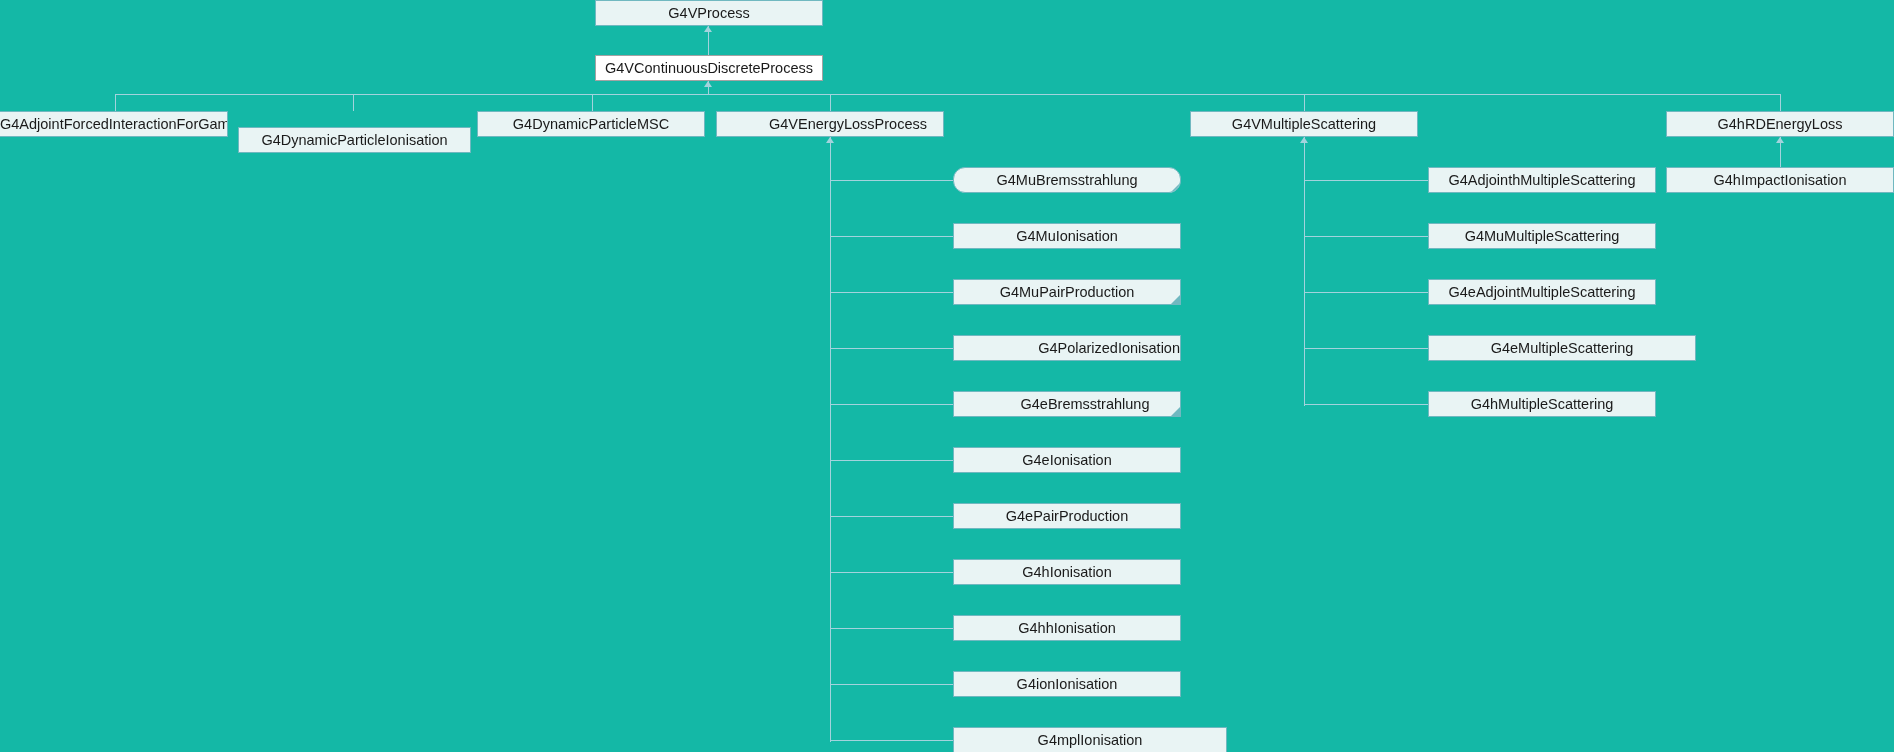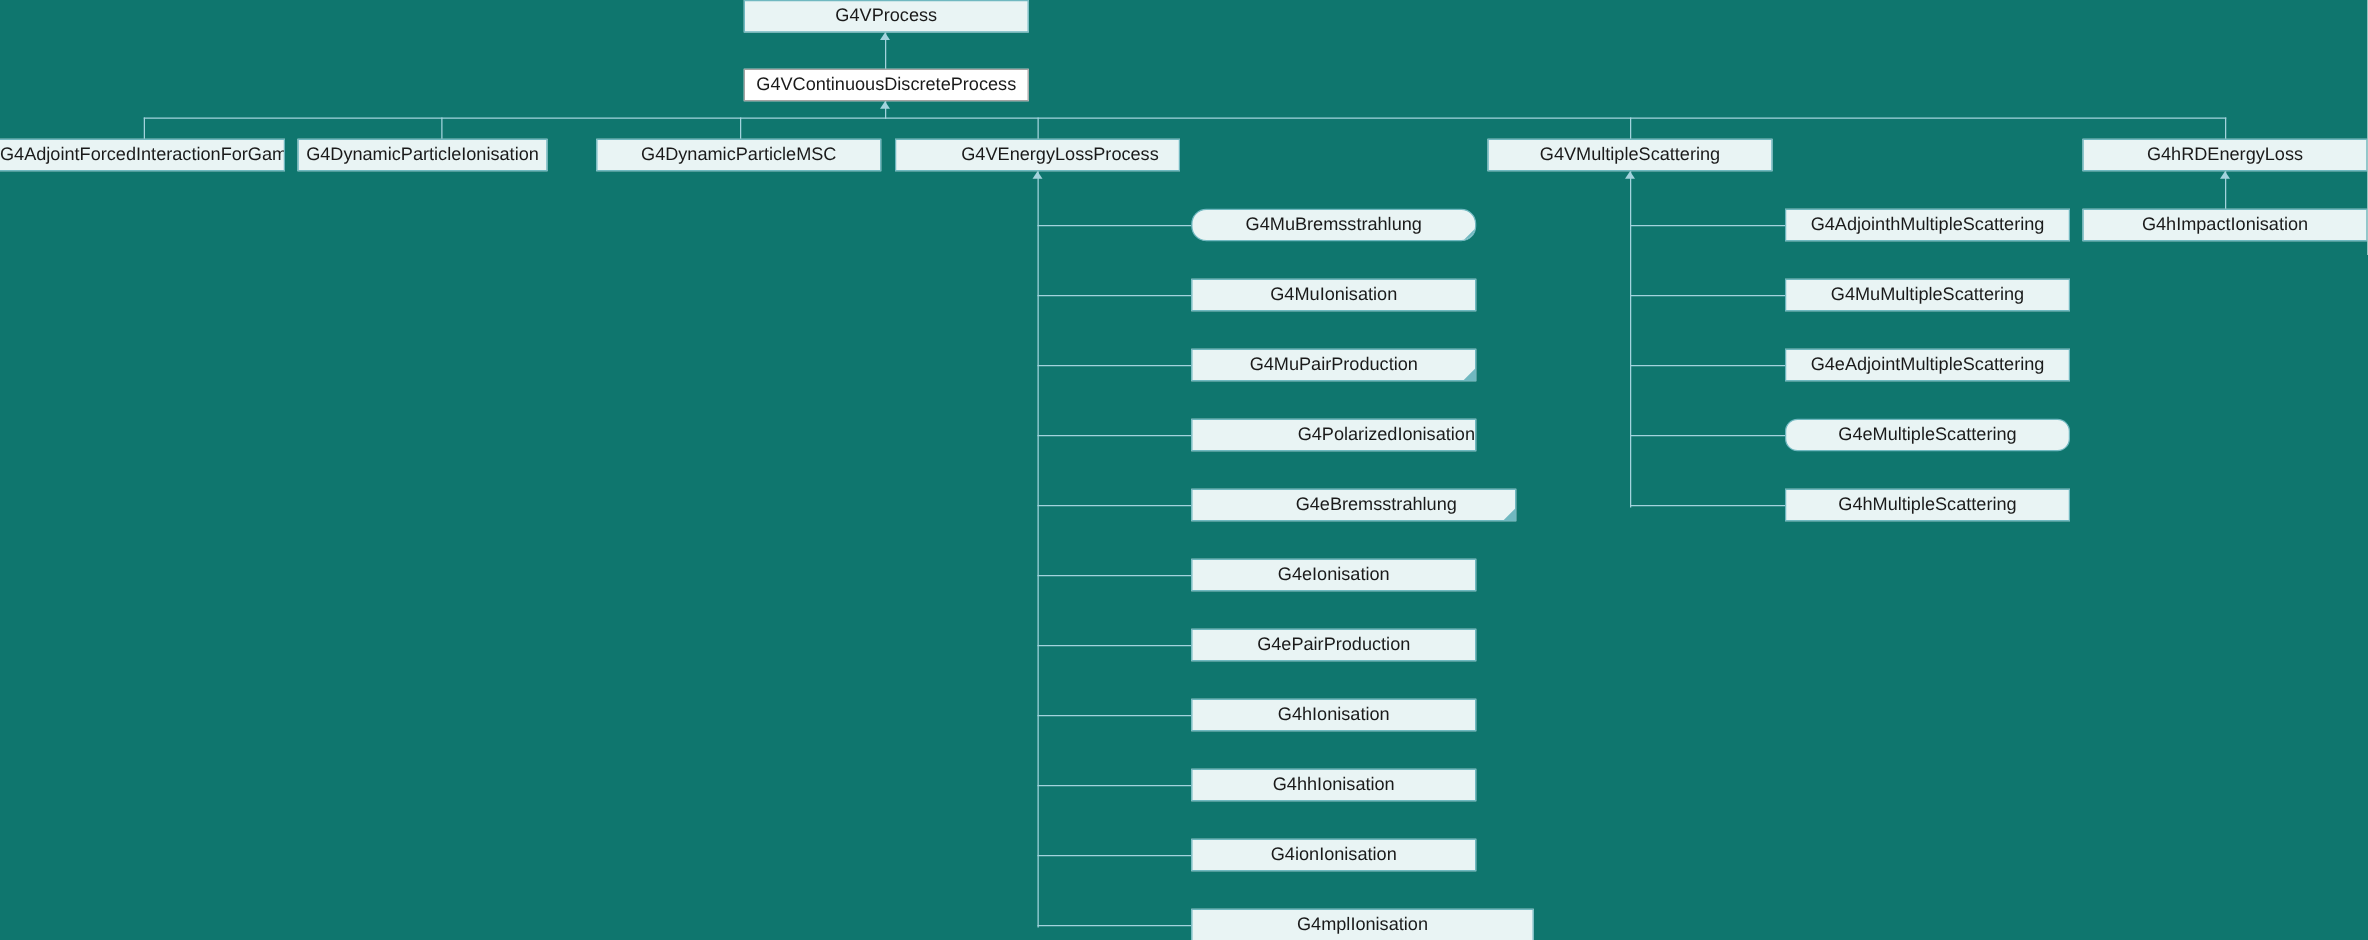--- a/index.html
+++ b/index.html
@@ -14,7 +14,7 @@
     position: relative;
     width: 1894px;
     height: 752px;
-    background: #0f766e;
+    background: #14b8a6;
     overflow: hidden;
   }
   .node {

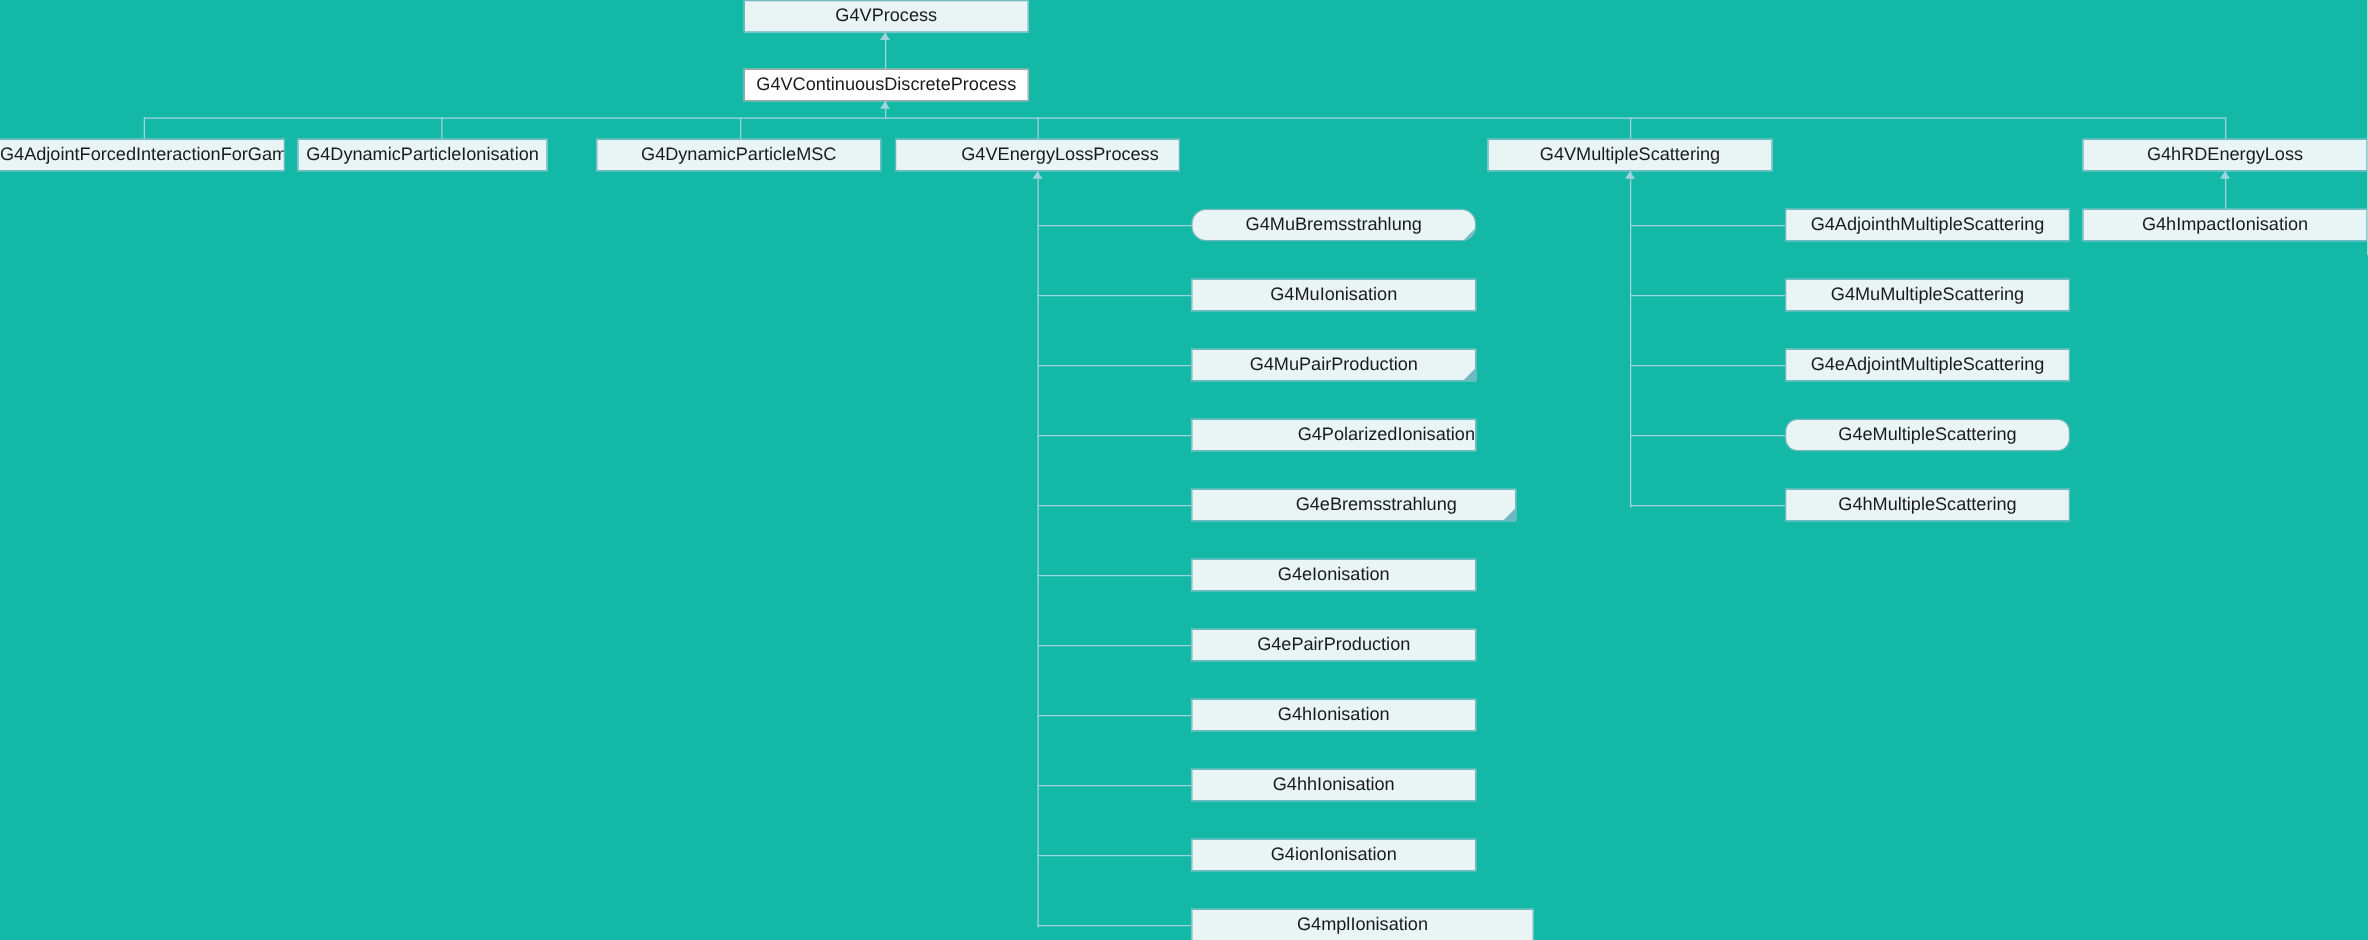--- a/index.html
+++ b/index.html
@@ -115,7 +115,7 @@
       <div class="node" style="left: -1px; top: 111px; width: 229px;">
         <span class="lbl">G4AdjointForcedInteractionForGamma</span>
       </div>
-      <div class="node" style="left: 238px; top: 111px; width: 200px;">
+      <div class="node" style="left: 238px; top: 127px; width: 233px;">
         <span class="lbl">G4DynamicParticleIonisation</span>
       </div>
       <div class="node" style="left: 477px; top: 111px; width: 228px;">

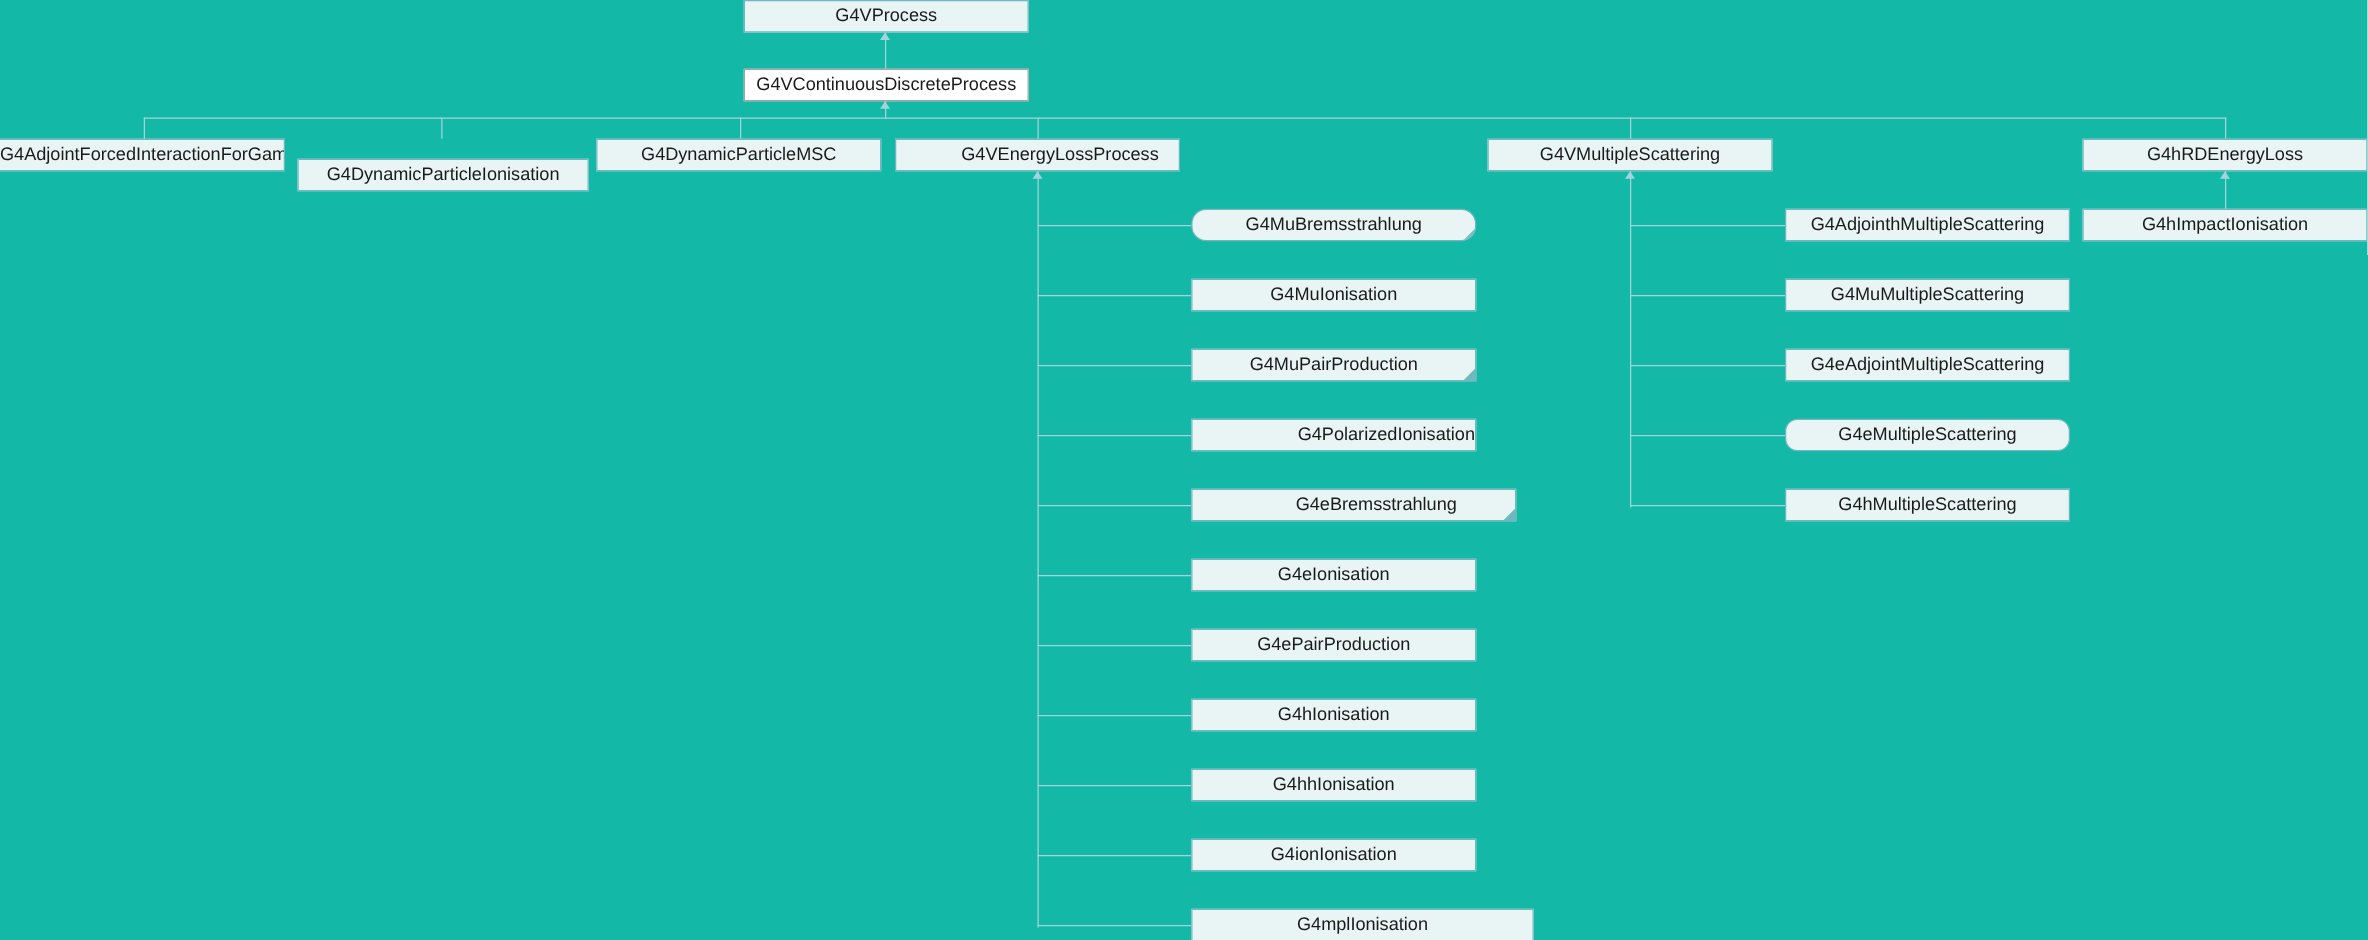--- a/index.html
+++ b/index.html
@@ -172,7 +172,7 @@
       <div class="node" style="left: 1428px; top: 279px; width: 228px;">
         <span class="lbl">G4eAdjointMultipleScattering</span>
       </div>
-      <div class="node" style="left: 1428px; top: 335px; width: 228px; border-radius: 10px;">
+      <div class="node" style="left: 1428px; top: 335px; width: 268px;">
         <span class="lbl">G4eMultipleScattering</span>
       </div>
       <div class="node" style="left: 1428px; top: 391px; width: 228px;">

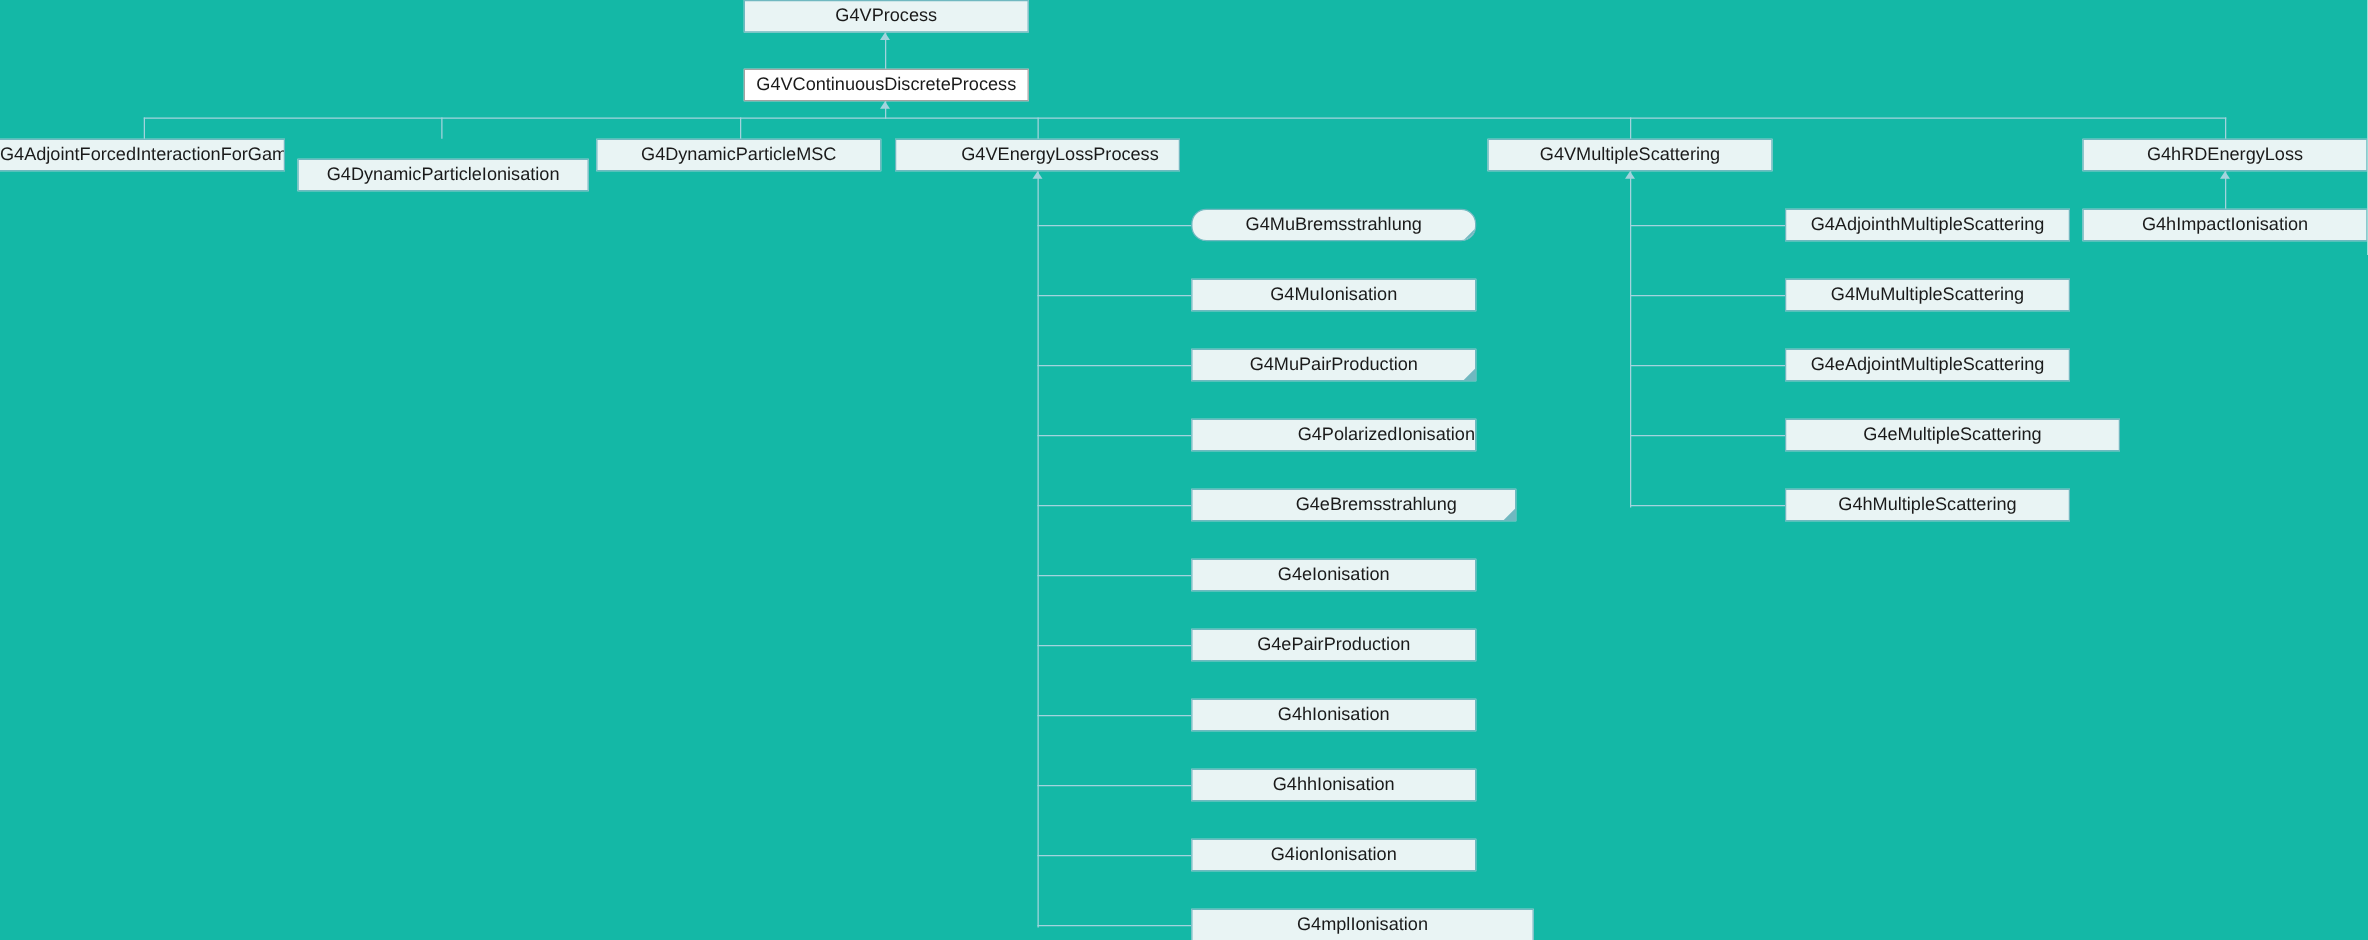--- a/index.html
+++ b/index.html
@@ -142,7 +142,7 @@
       <div class="node" style="left: 953px; top: 335px; width: 228px; text-align: right;">
         <span class="lbl">G4PolarizedIonisation</span>
       </div>
-      <div class="node folded" style="left: 953px; top: 391px; width: 260px; padding-left: 36px;">
+      <div class="node folded" style="left: 953px; top: 391px; width: 228px; padding-left: 36px;">
         <span class="lbl">G4eBremsstrahlung</span>
       </div>
       <div class="node" style="left: 953px; top: 447px; width: 228px;">

